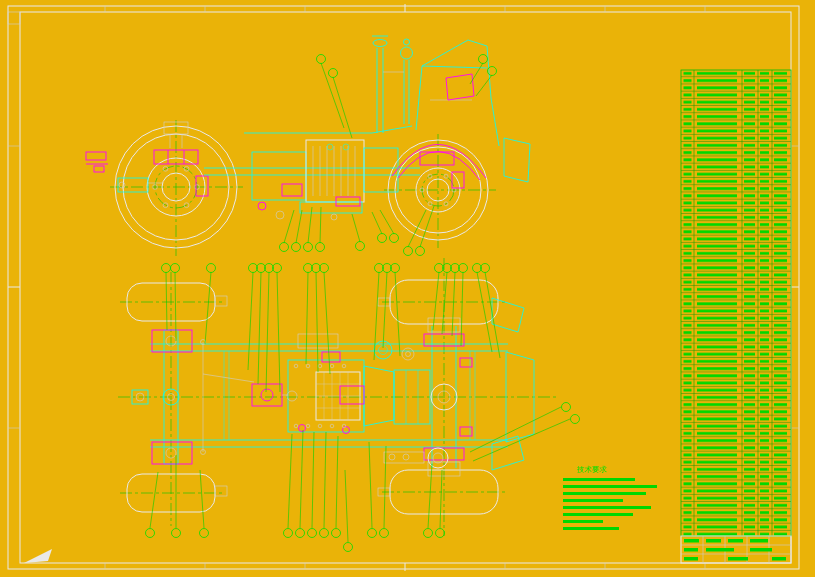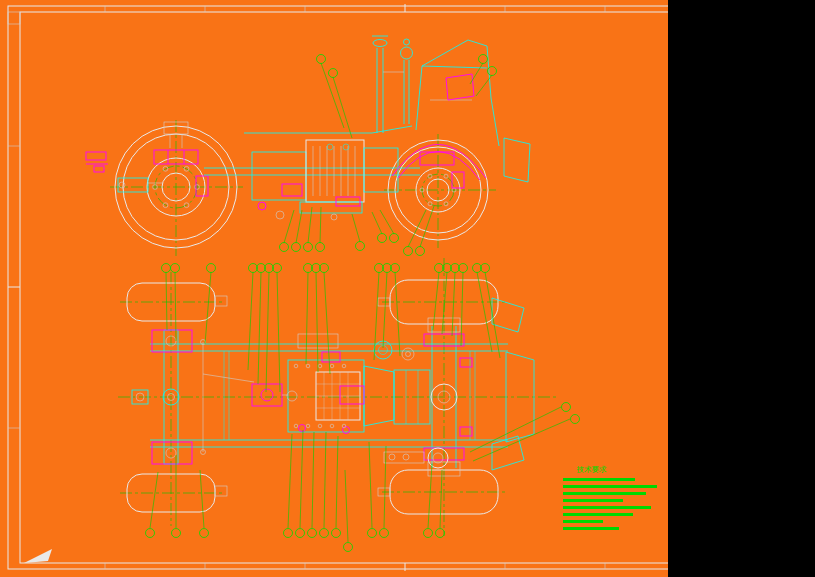--- a/index.html
+++ b/index.html
@@ -3,7 +3,7 @@
 <meta charset="utf-8">
 <style>
   html,body{margin:0;padding:0;background:#000;}
-  .stage{position:relative;width:668px;height:577px;background:#f97316;overflow:hidden;}
+  .stage{position:relative;width:815px;height:577px;background:#eab308;overflow:hidden;}
   svg{position:absolute;left:0;top:0;}
   .w {stroke:#e9e9e9;stroke-width:1;fill:none}
   .w1{stroke:#cfcfcf;stroke-width:.6;fill:none}

